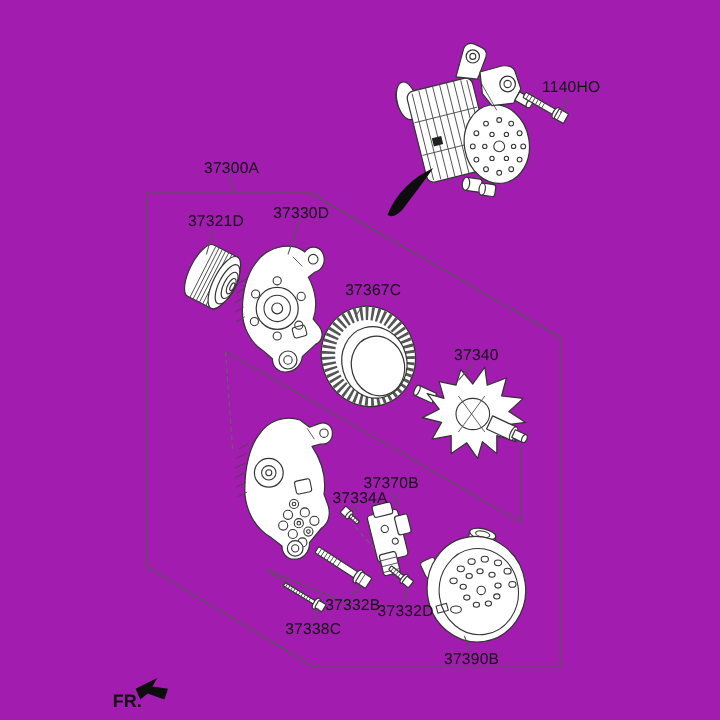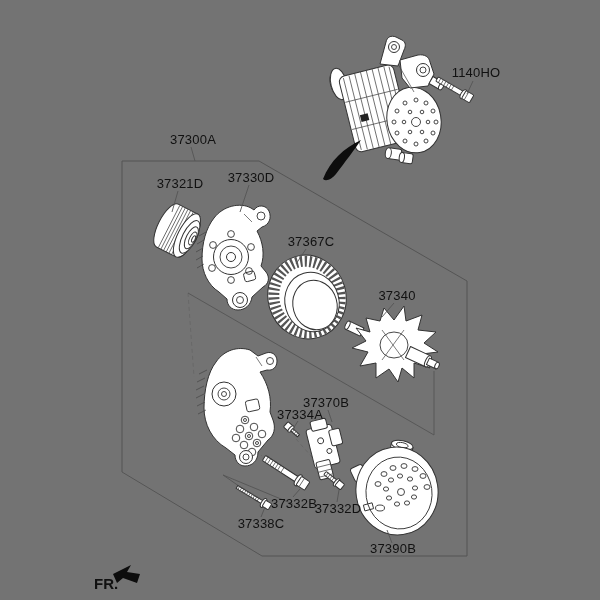--- a/index.html
+++ b/index.html
@@ -3,7 +3,7 @@
 <meta charset="utf-8">
 <style>
   html,body{margin:0;padding:0;background:#ffffff;}
-  #stage{position:relative;width:600px;height:600px;background:#737373;overflow:hidden;
+  #stage{position:relative;width:600px;height:600px;background:#a21caf;overflow:hidden;
          font-family:"Liberation Sans", sans-serif;}
   svg{display:block}
   text{font-family:"Liberation Sans", sans-serif;fill:#111111;}

